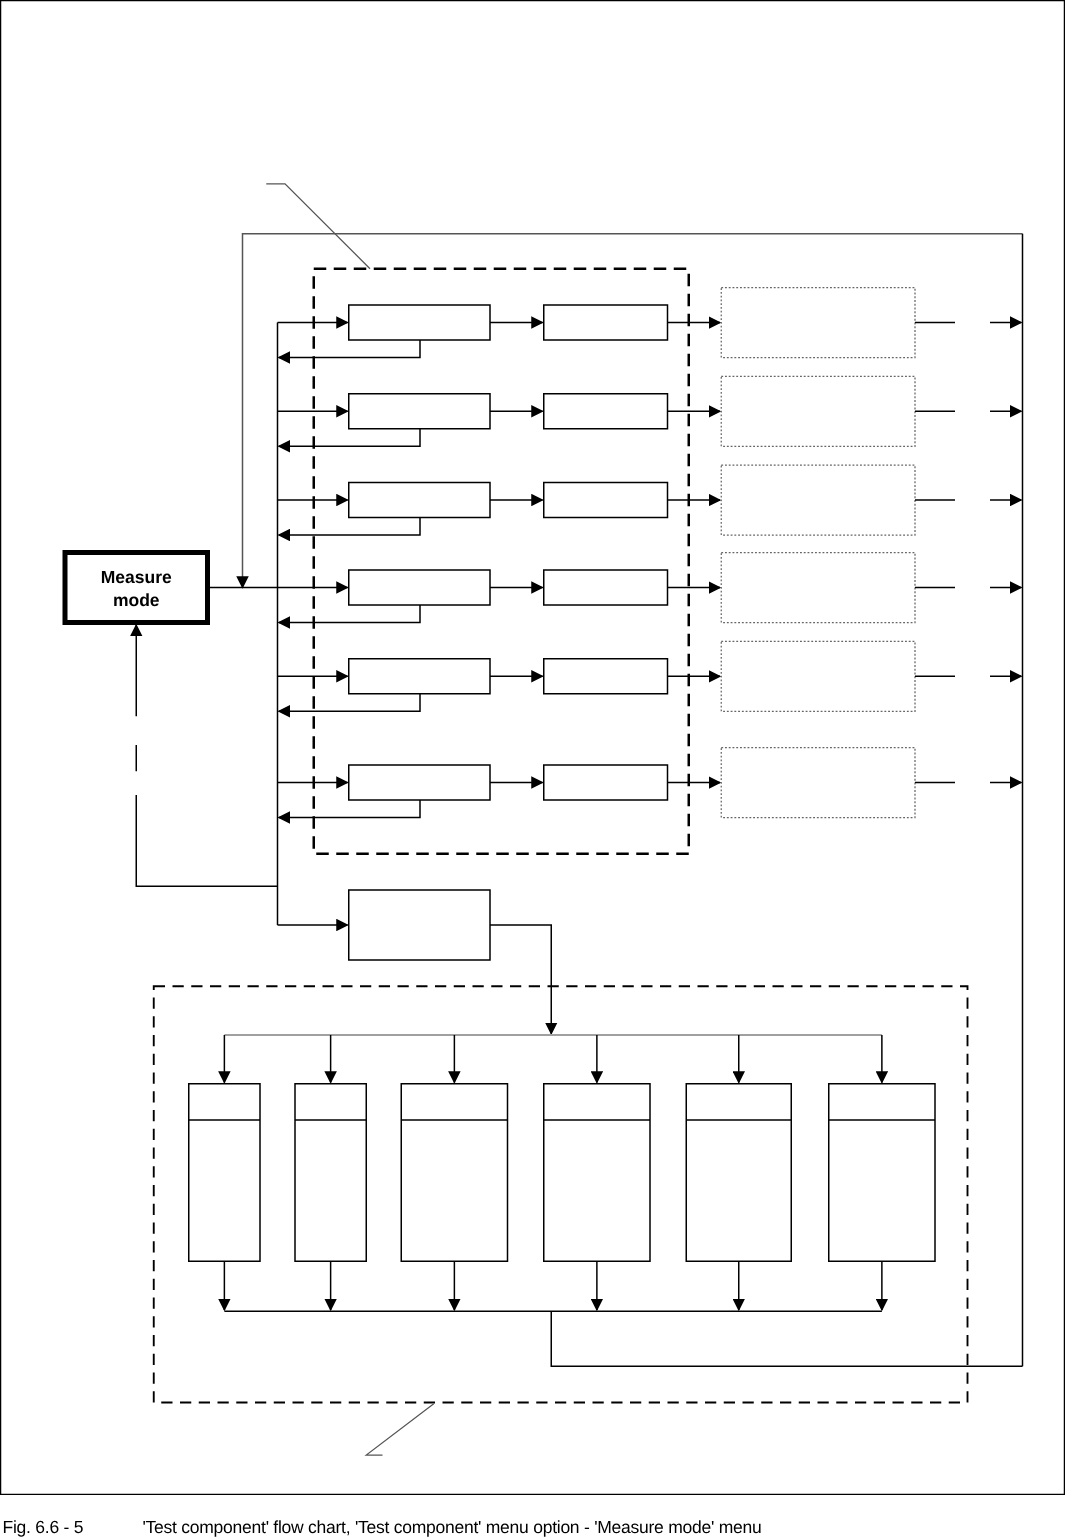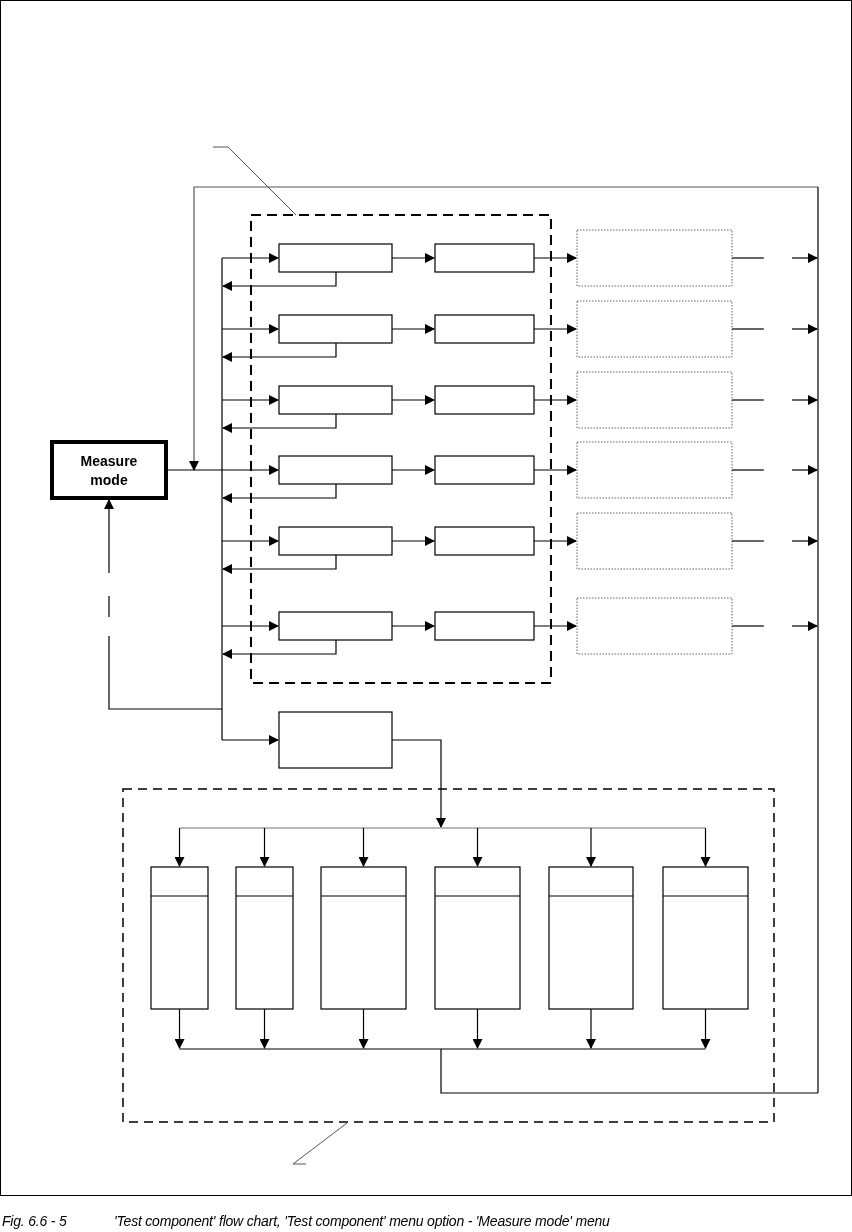--- a/index.html
+++ b/index.html
@@ -6,7 +6,7 @@
   body { width: 852px; height: 1232px; position: relative; overflow: hidden; font-family: "Liberation Sans", sans-serif; }
   #frame { position: absolute; left: 0; top: 0; width: 852px; height: 1196px; box-sizing: border-box; border: 1.5px solid #000; }
   #diagram { position: absolute; left: 0; top: 0; width: 852px; height: 1196px; }
-  .caption { position: absolute; left: 2px; top: 1213px; font-size: 14px; font-style: italic; color: #000; white-space: nowrap; letter-spacing: -0.2px; }
+  .caption { position: absolute; left: 2px; top: 1213px; font-size: 14px; color: #000; white-space: nowrap; letter-spacing: -0.2px; }
   .caption .fig { display: inline-block; width: 112px; }
   .mm-label { font-family: "Liberation Sans", sans-serif; font-weight: bold; font-size: 14px; fill: #000; }
 </style>

